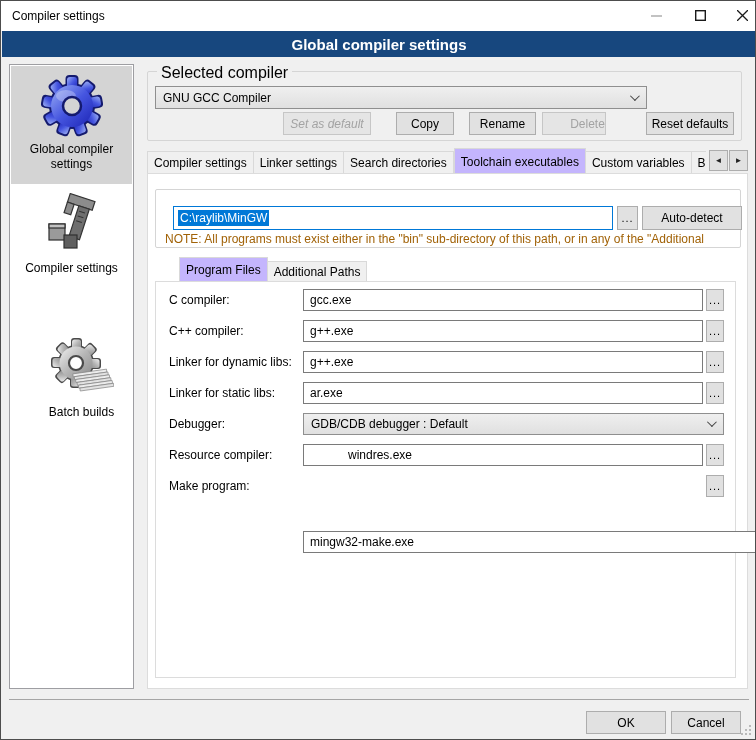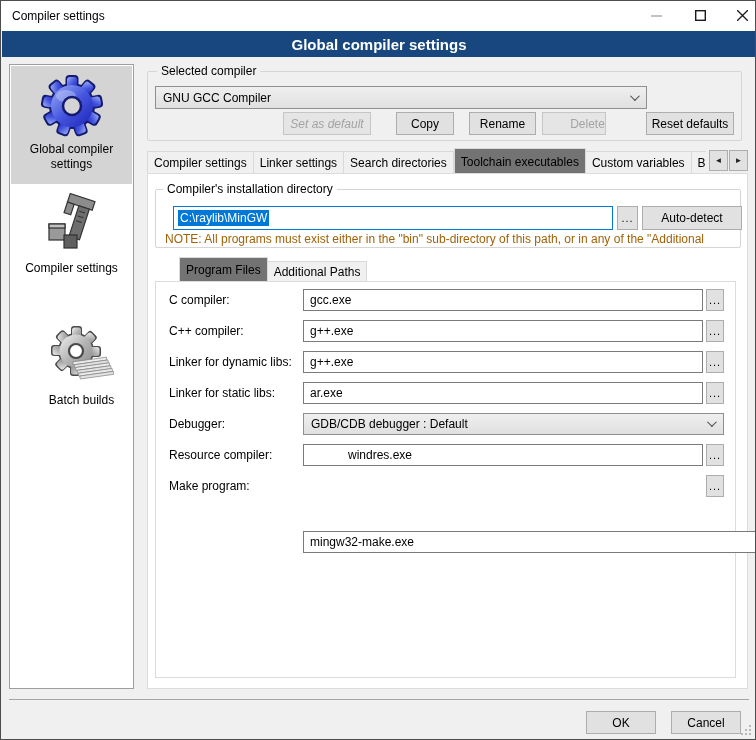--- a/index.html
+++ b/index.html
@@ -17,7 +17,7 @@
   .side-label{font-size:12px;color:#000;line-height:15px;padding:0 4px;}
   
   .group{position:absolute;border:1px solid #d5d5d5;border-radius:2px;}
-  .group-label{position:absolute;font-size:12px;color:#000;padding:0 4px;}
+  .group-label{position:absolute;font-size:16px;color:#000;padding:0 4px;}
   .bg-f0{background:#f0f0f0;}
   .bg-w{background:#fff;}
   

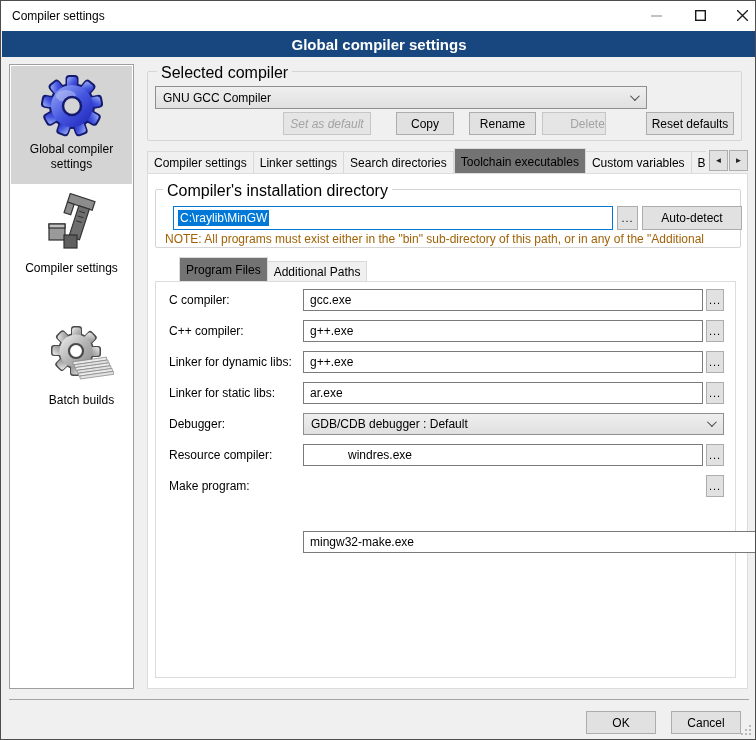--- a/index.html
+++ b/index.html
@@ -37,7 +37,7 @@
   .tab{height:23px;background:#f0f0f0;border:1px solid #d9d9d9;border-left:none;font-size:12px;color:#000;
        display:flex;align-items:center;padding:0 6px;white-space:nowrap;}
   .tab:first-child{border-left:1px solid #d9d9d9;}
-  .tab.active{height:26px;background:#737373;border-bottom:none;border-left:1px solid #d9d9d9;}
+  .tab.active{height:26px;background:#c4b5fd;border-bottom:none;border-left:1px solid #d9d9d9;}
   .tabbar.inner .tab{height:21px;}
   .tabbar.inner .tab.active{height:25px;}
   .page{position:absolute;background:#fff;border:1px solid #dcdcdc;}

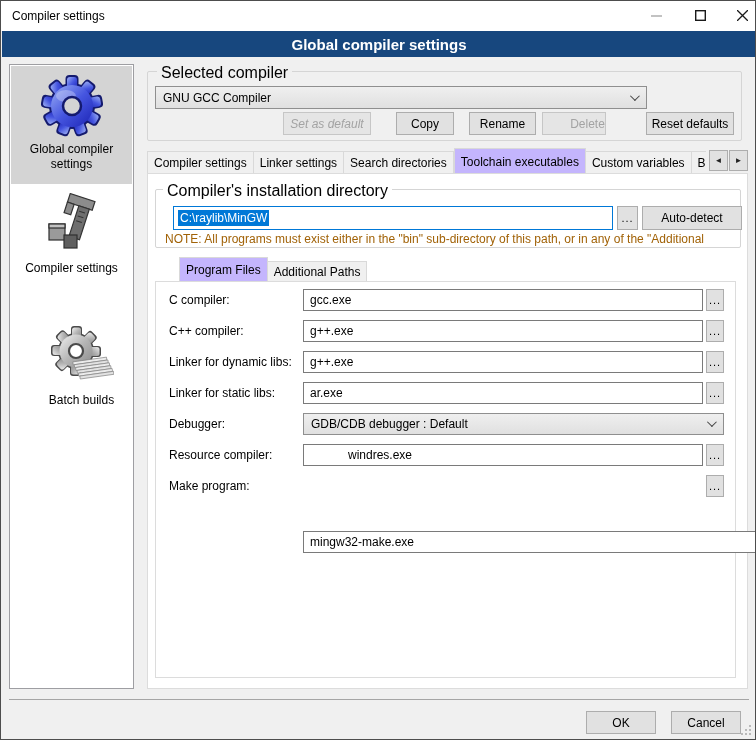--- a/index.html
+++ b/index.html
@@ -212,7 +212,6 @@
   <div class="page" style="left:146px;top:172px;width:601px;height:516px;"></div>
 
   <div class="group" style="left:154px;top:188px;width:586px;height:59px;"></div>
-  <span class="group-label bg-w" style="left:162px;top:181px;">Compiler's installation directory</span>
 
   <div class="textbox" style="left:172px;top:205px;width:440px;">
     <span class="sel">C:\raylib\MinGW</span>

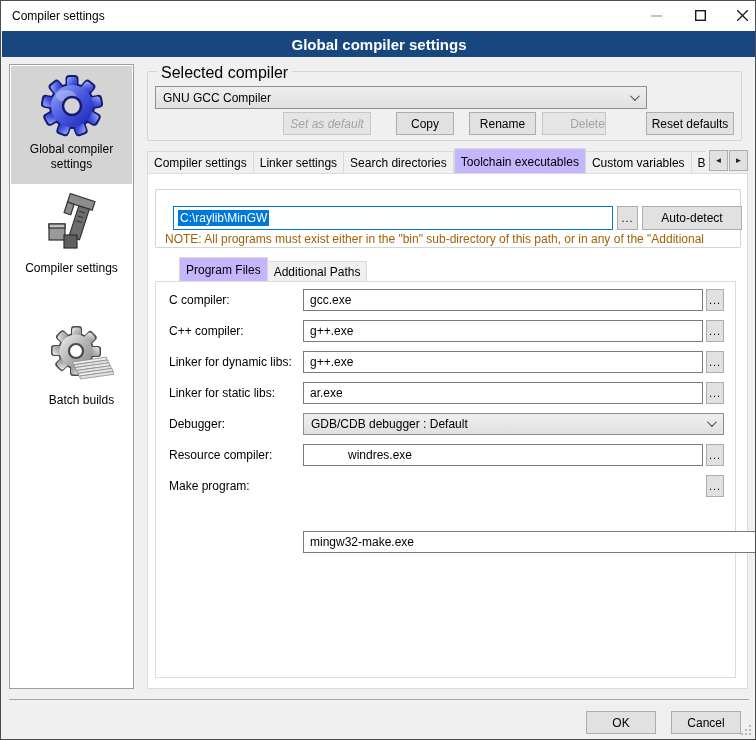--- a/index.html
+++ b/index.html
@@ -133,7 +133,7 @@
       <div class="side-label">Compiler settings</div>
     </div>
 
-    <div class="side-item" style="top:256px;height:100px;padding-left:20px;">
+    <div class="side-item" style="top:268px;height:100px;padding-left:20px;">
       <svg width="64" height="64" viewBox="0 0 64 64" style="margin-top:4px;">
         <defs>
             <linearGradient id="gg" x1="0" y1="0" x2="1" y2="1">

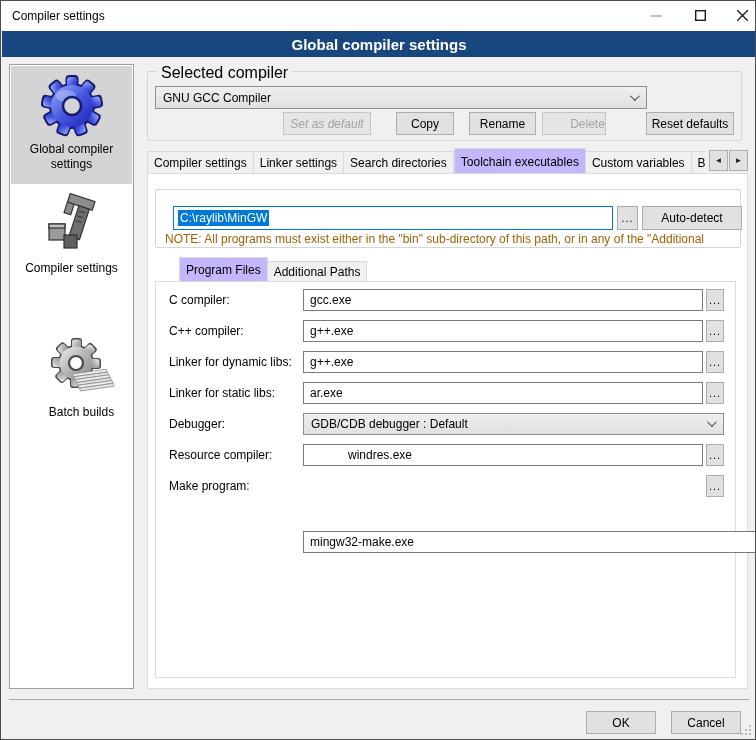--- a/index.html
+++ b/index.html
@@ -257,7 +257,7 @@
   <button class="btn browse" style="left:705px;top:474px;height:22px;">...</button>
 
   <div class="sep"></div>
-  <button class="btn" style="left:585px;top:710px;width:70px;">OK</button>
+  <button class="btn" style="left:585px;top:710px;width:80px;">OK</button>
   <button class="btn" style="left:670px;top:710px;width:70px;">Cancel</button>
   <div class="grip">
     <i style="right:0;bottom:0;"></i>

